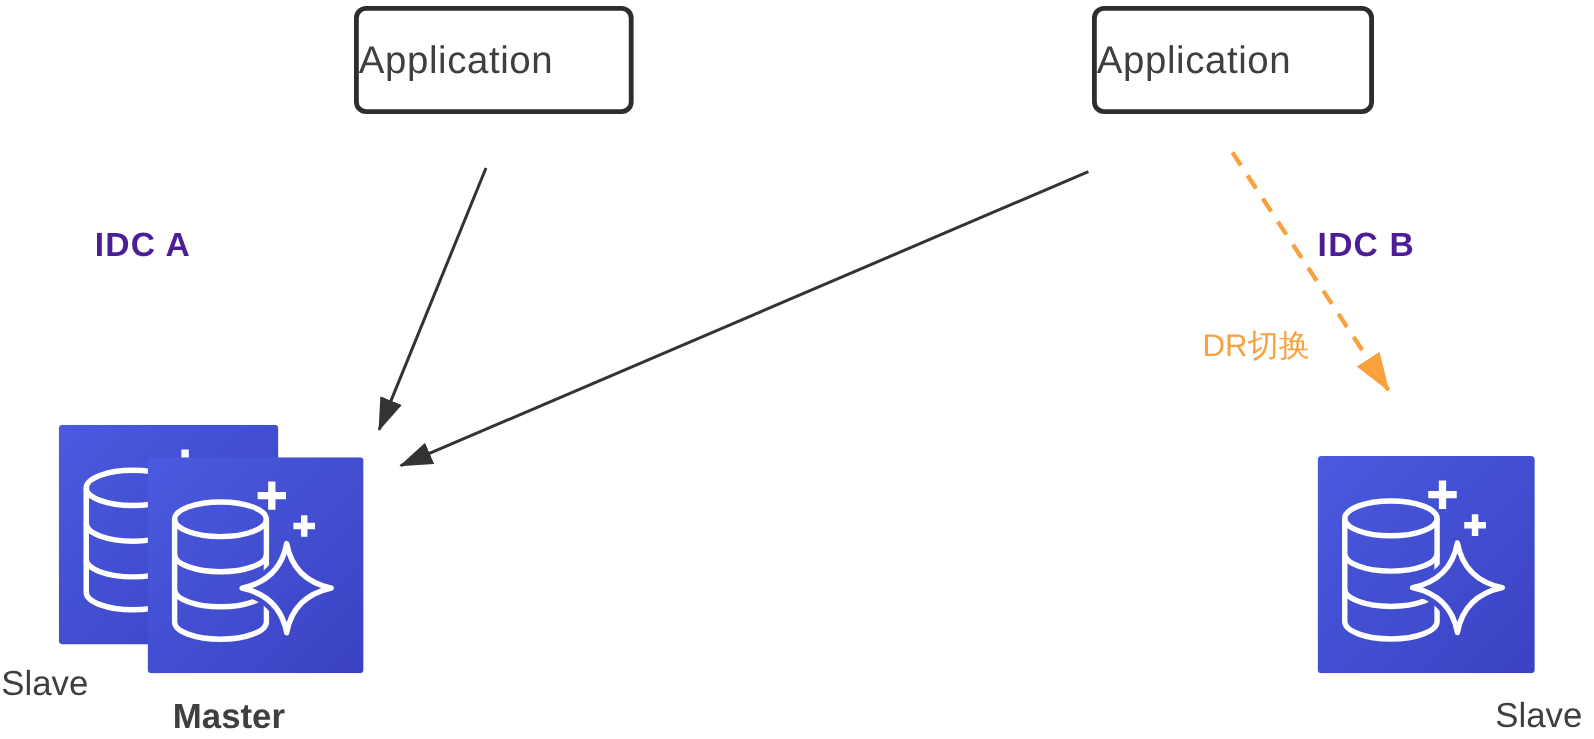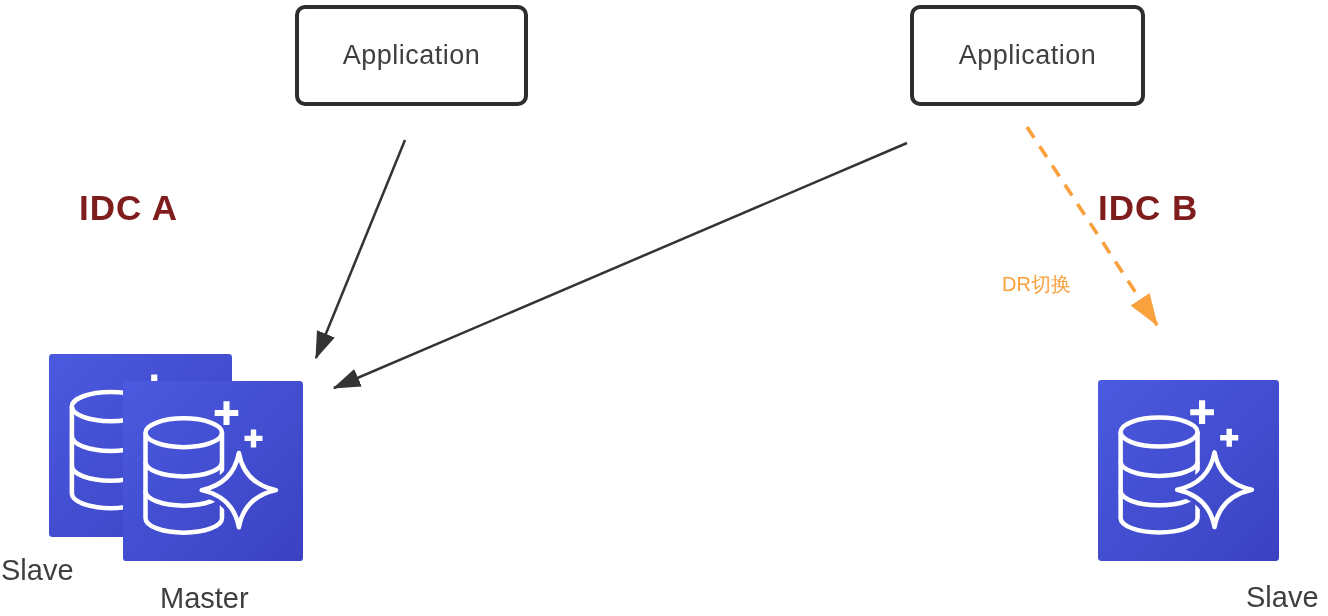--- a/index.html
+++ b/index.html
@@ -24,15 +24,15 @@
   .app-box {
     position: absolute;
     width: 233px;
-    height: 101px;
+    height: 90px;
     box-sizing: border-box;
     background: #ffffff;
     border: 4px solid #2d2d2d;
     border-radius: 10px;
     display: flex;
     align-items: center;
-    justify-content: center;
-    font-size: 27px;
+    justify-content: flex-start;
+    font-size: 32px;
     color: #3f3f3f;
     letter-spacing: 0.5px;
   }

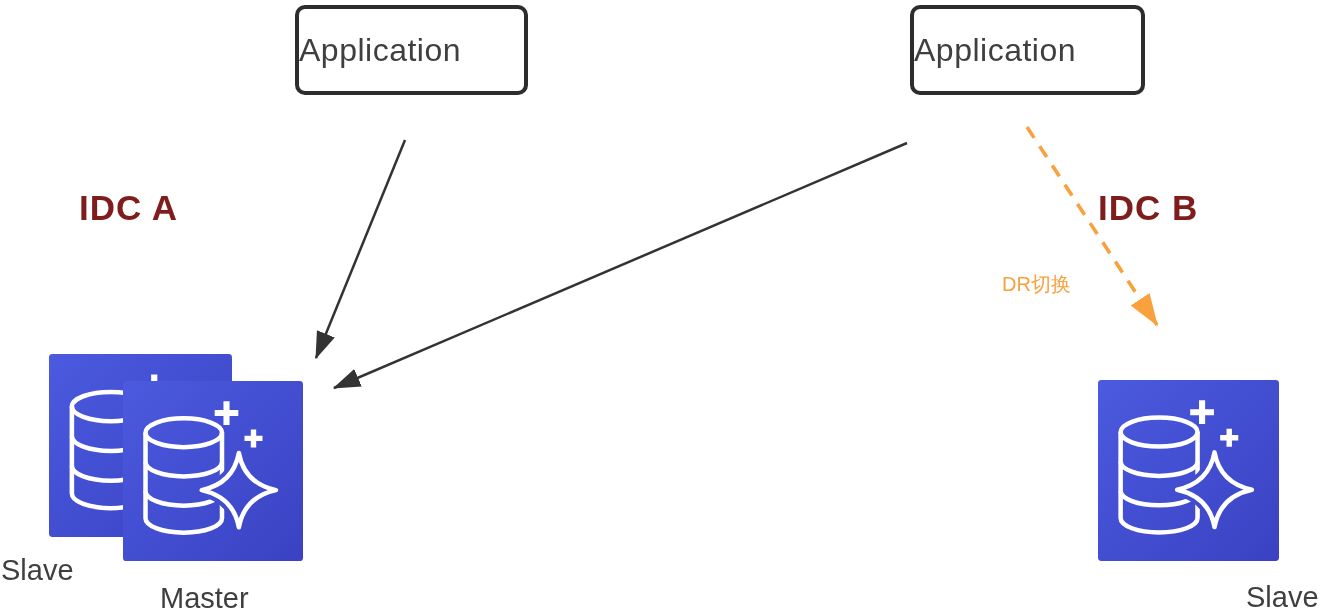--- a/index.html
+++ b/index.html
@@ -40,9 +40,9 @@
   .app-right { left: 910px; top: 5px; width: 235px; }
   .zone-label {
     position: absolute;
-    font-size: 35px;
+    font-size: 28px;
     font-weight: 600;
-    color: #7f1d1d;
+    color: #4c1d95;
     letter-spacing: 1px;
     white-space: nowrap;
   }

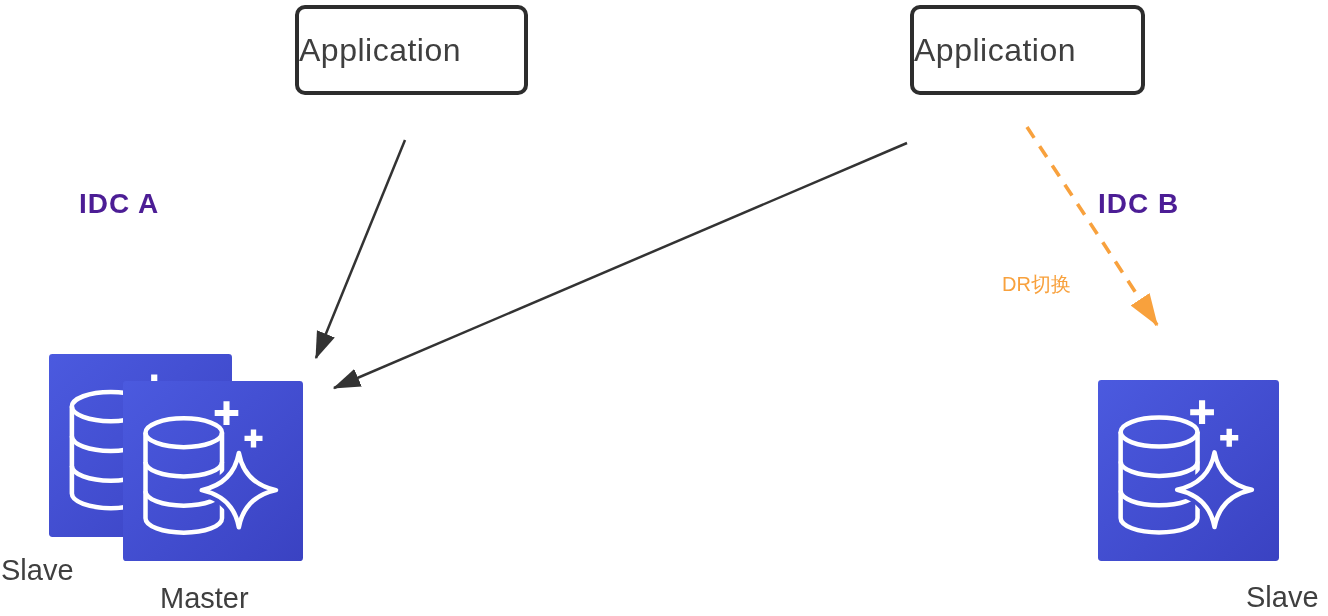--- a/index.html
+++ b/index.html
@@ -68,7 +68,7 @@
     position: absolute;
     left: 1002px;
     top: 271px;
-    font-size: 20px;
+    font-size: 26px;
     color: #f8a13d;
     white-space: nowrap;
   }

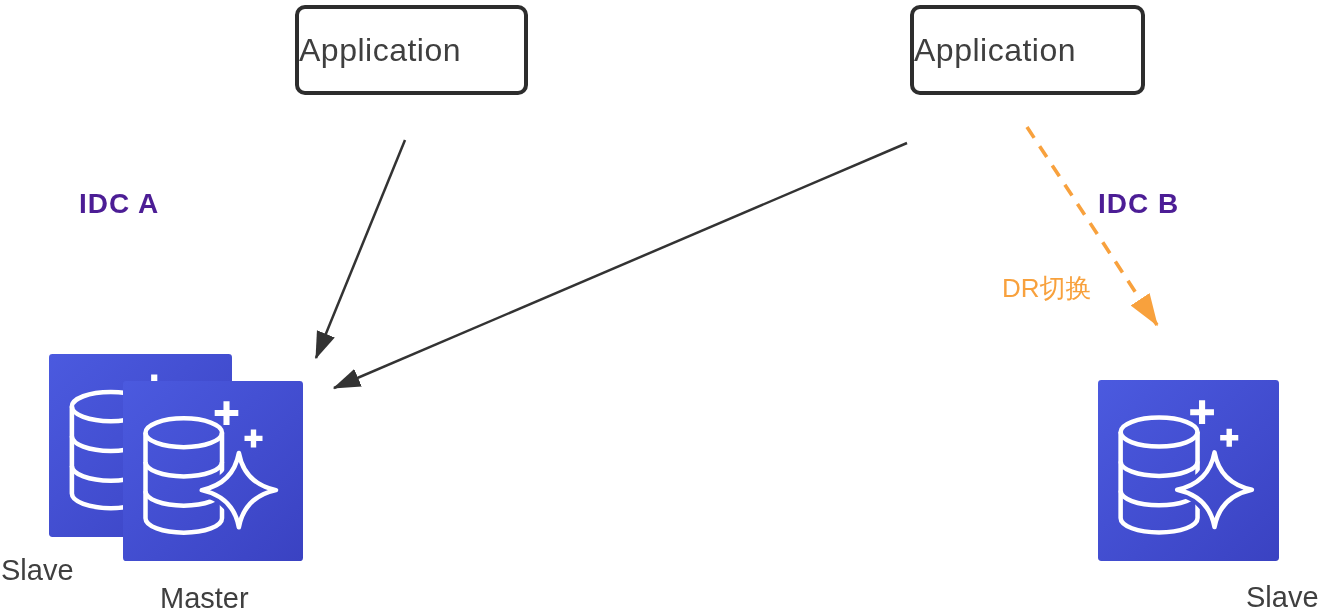--- a/index.html
+++ b/index.html
@@ -62,7 +62,7 @@
     white-space: nowrap;
   }
   .label-slave-a { left: 1px;    top: 554px; }
-  .label-master  { left: 160px;  top: 582px; }
+  .label-master  { left: 144px;  top: 582px; font-weight: bold; }
   .label-slave-b { left: 1246px; top: 581px; }
   .edge-label {
     position: absolute;

